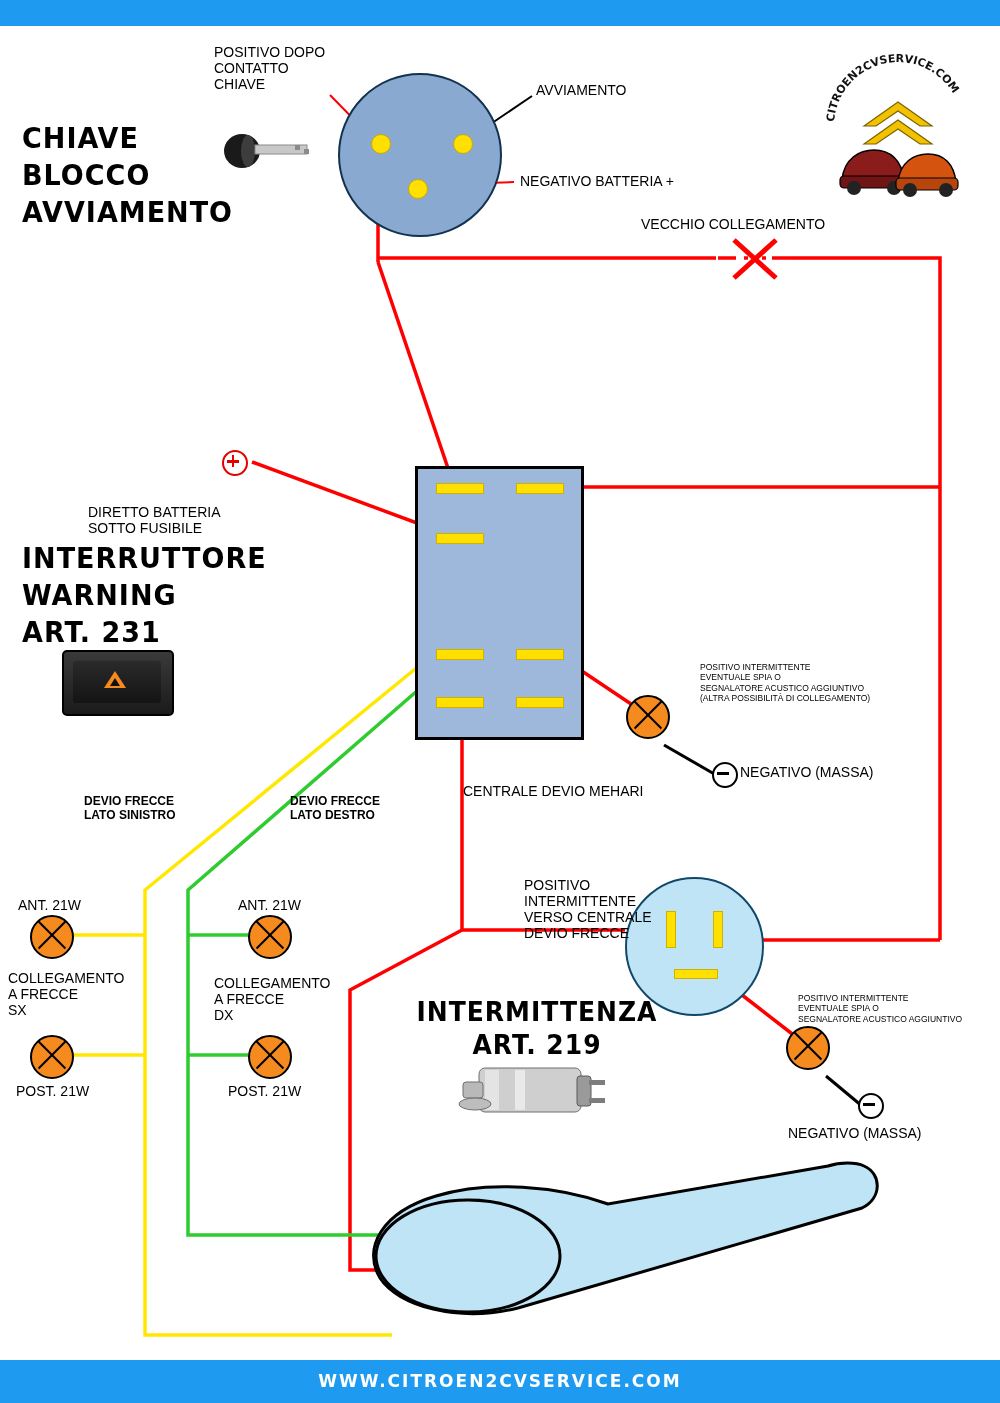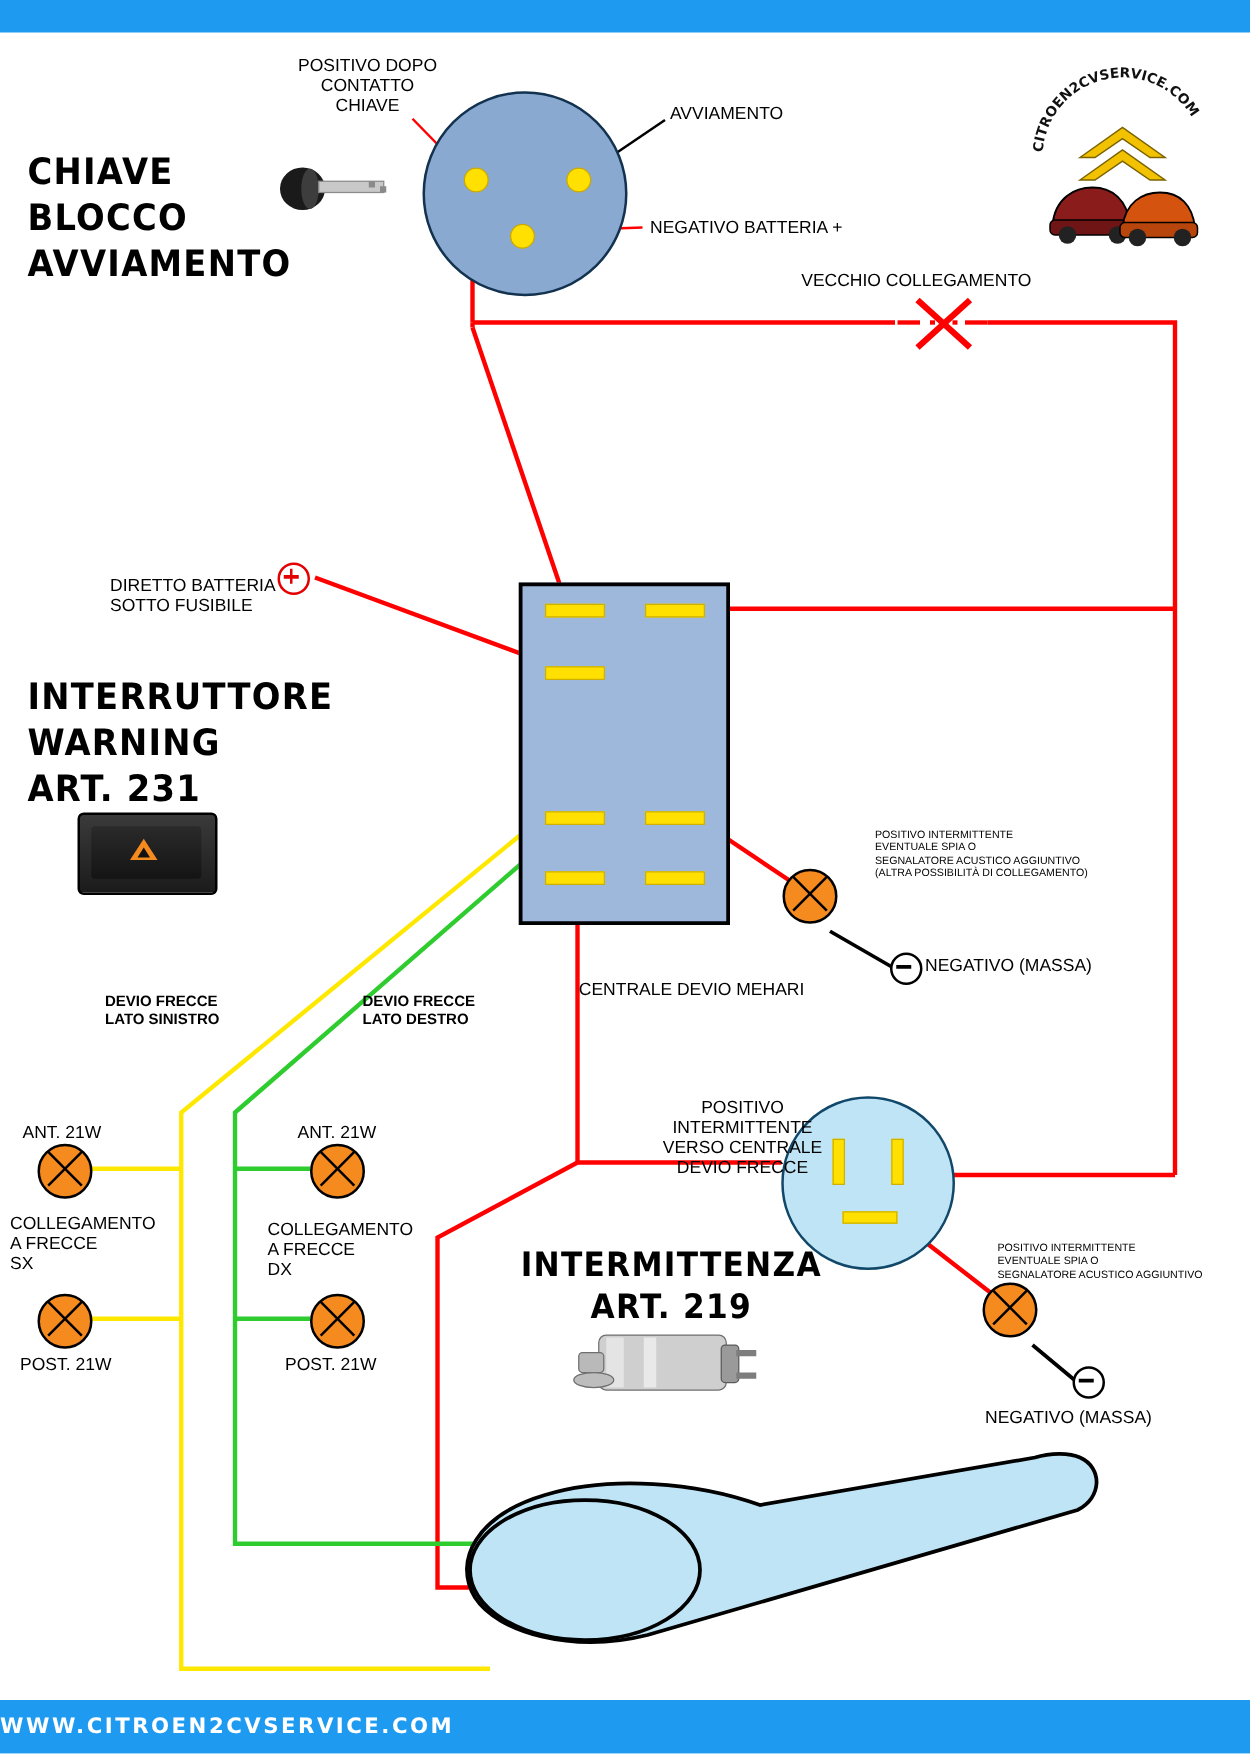--- a/index.html
+++ b/index.html
@@ -49,7 +49,7 @@
     white-space: pre;
     line-height: 1.15;
   }
-  .lbl-c { text-align: center; }
+  .lbl-c { }
   .big-title {
     position: absolute;
     font-family: "DejaVu Sans", sans-serif;

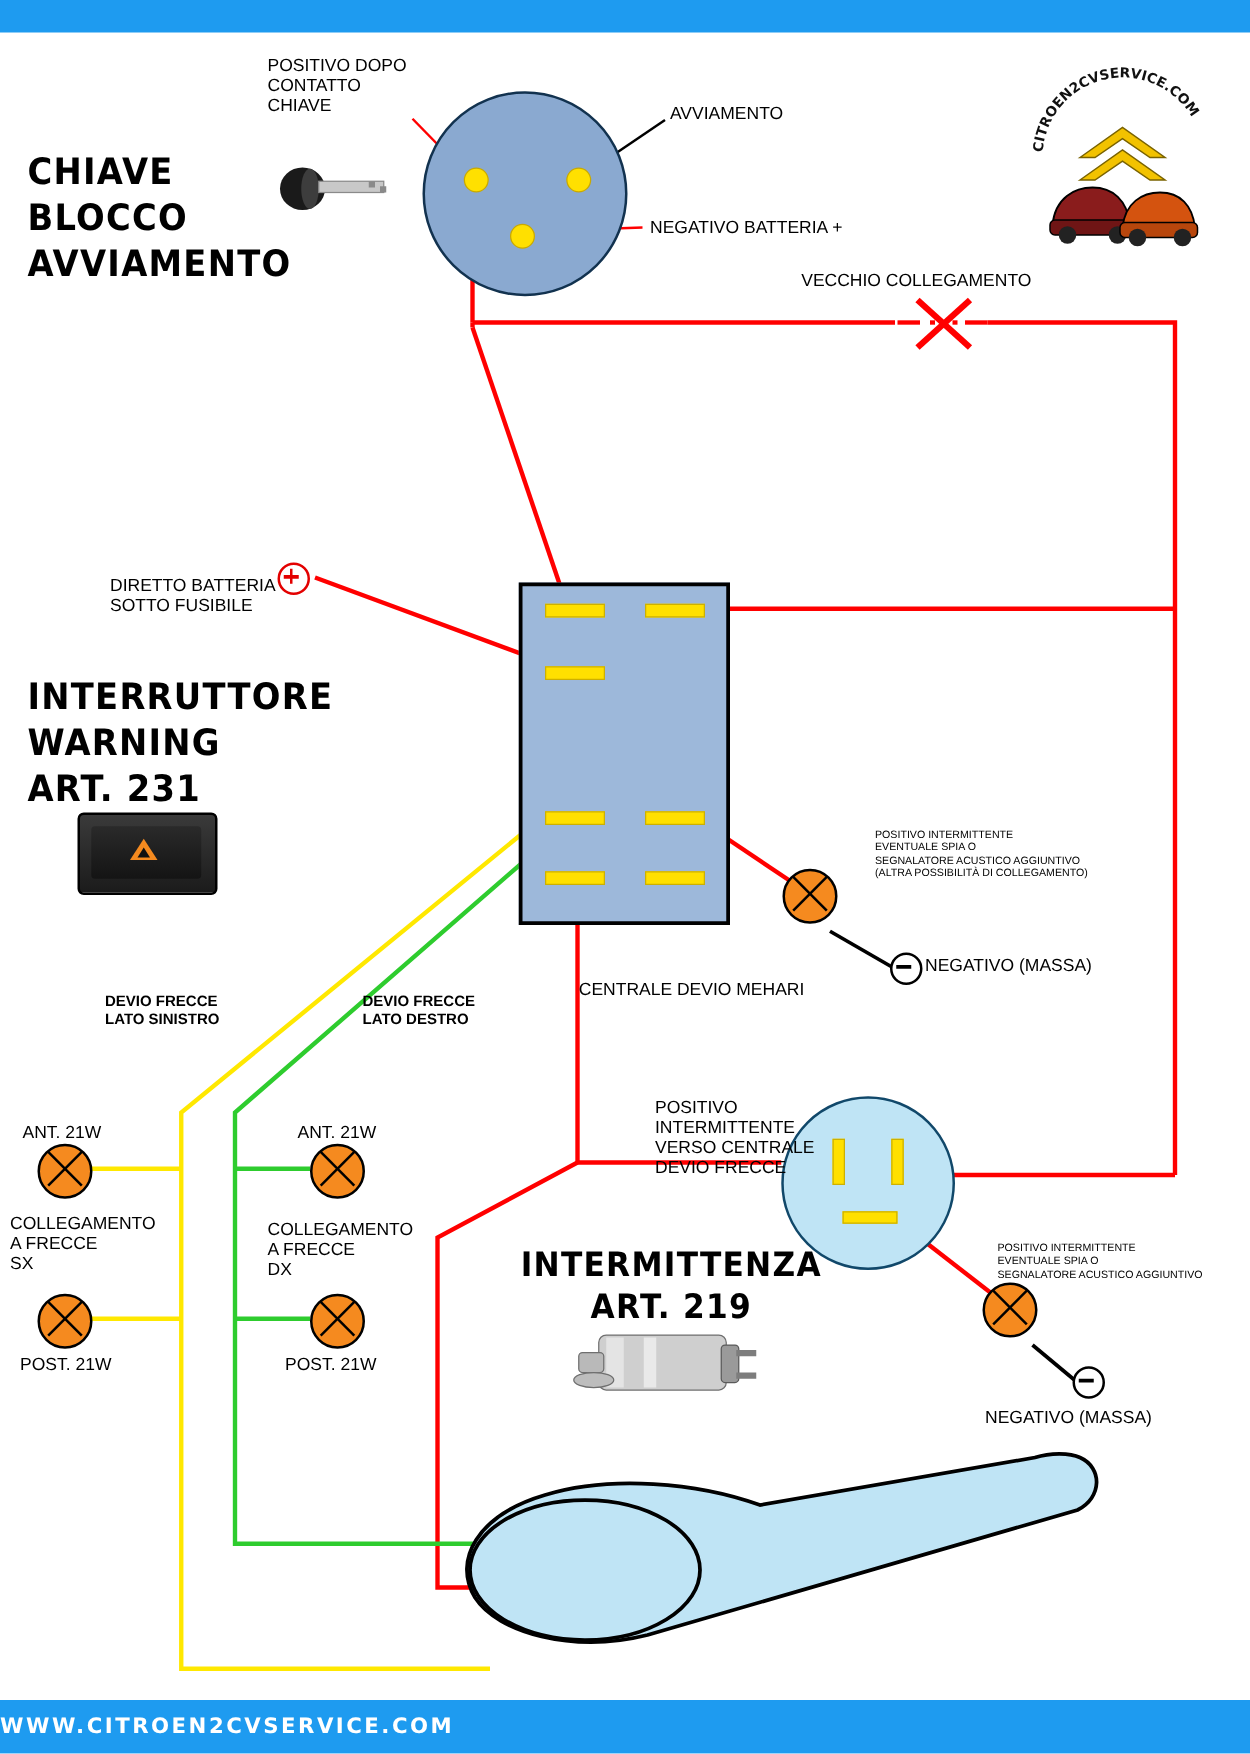--- a/index.html
+++ b/index.html
@@ -373,7 +373,7 @@
   <div class="lbl md" style="left:641px; top:216px;">VECCHIO COLLEGAMENTO</div>
 
 
-  <div class="lbl md" style="left:88px; top:460px;">DIRETTO BATTERIA
+  <div class="lbl md" style="left:88px; top:504px;">DIRETTO BATTERIA
 SOTTO FUSIBILE</div>
 
   <div class="lbl md" style="left:463px; top:783px;">CENTRALE DEVIO MEHARI</div>

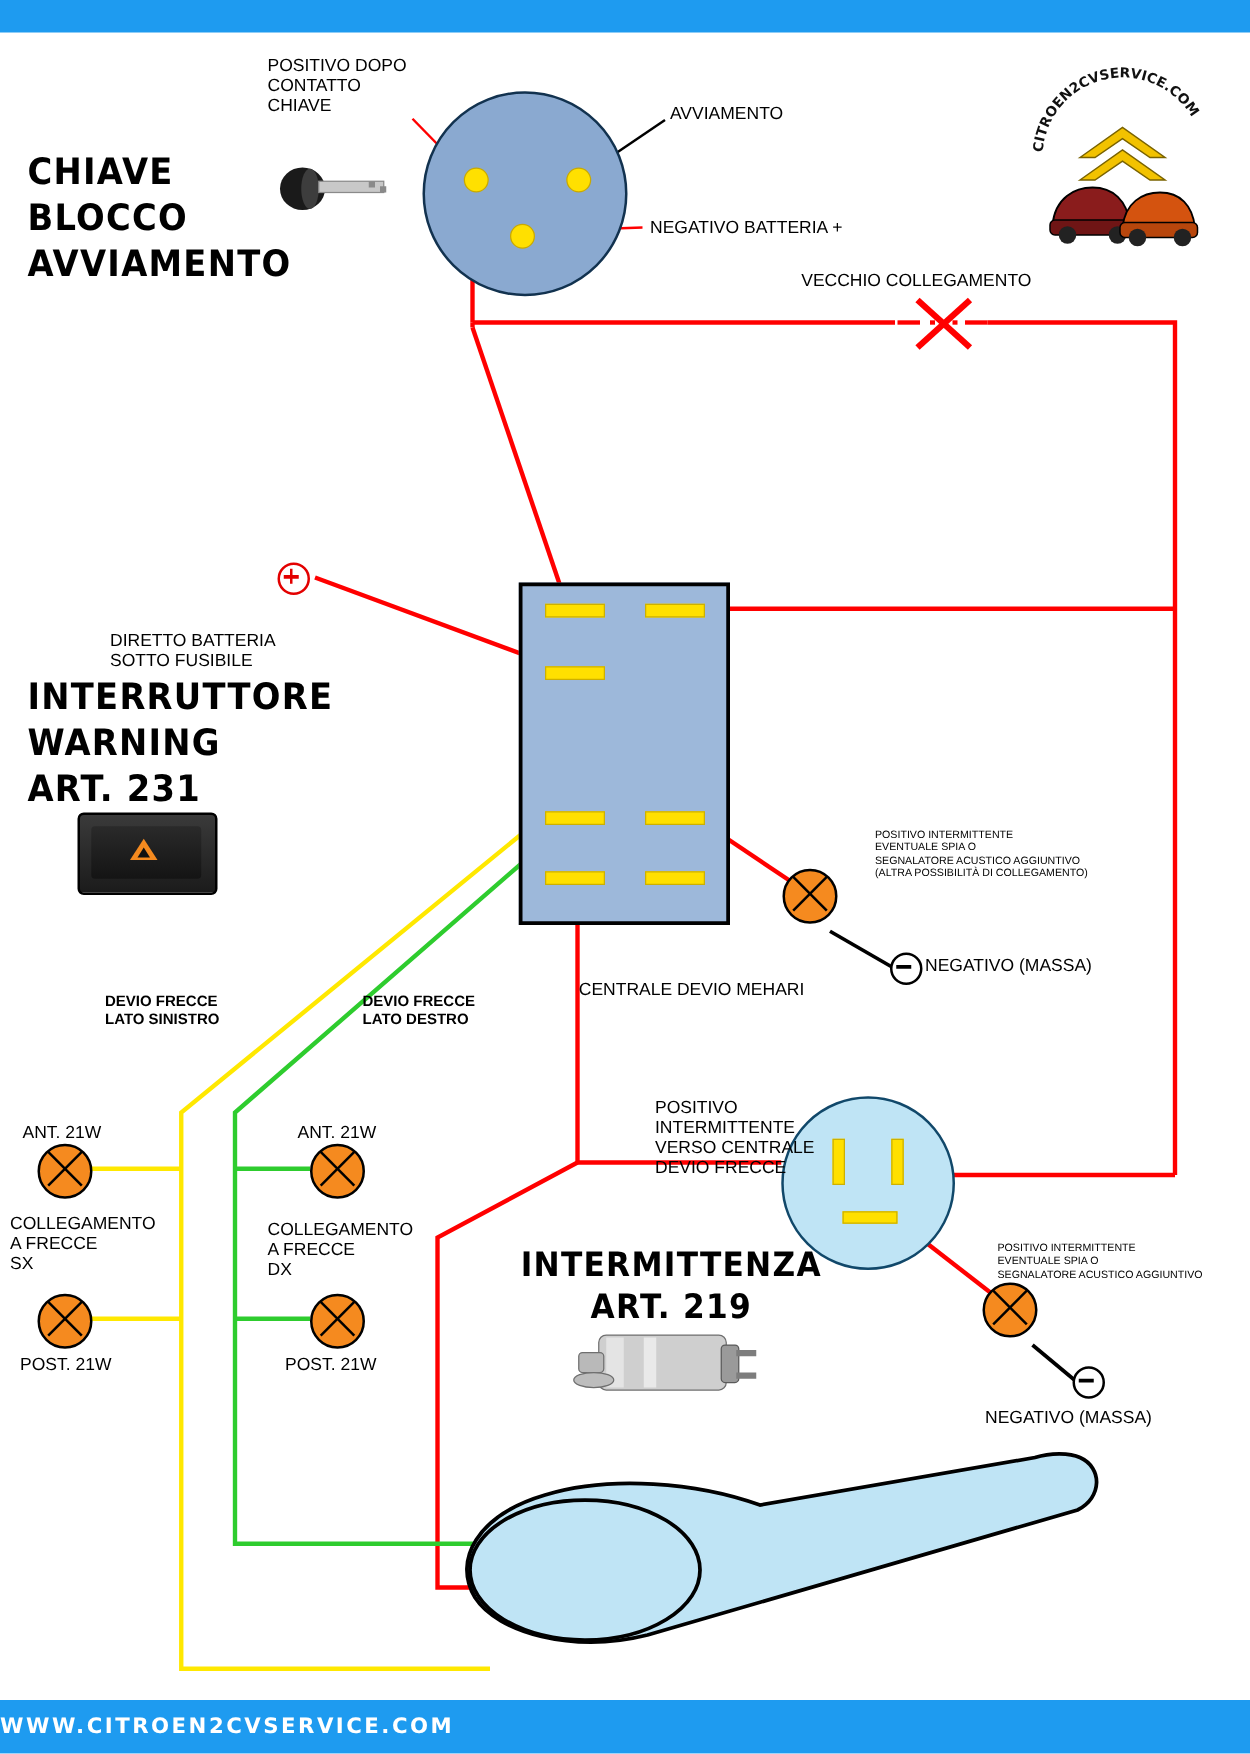--- a/index.html
+++ b/index.html
@@ -28,6 +28,7 @@
     top: 1360px;
     height: 43px;
     color: #ffffff;
+    text-align: center;
     font-weight: bold;
     letter-spacing: 2px;
     font-size: 17px;

